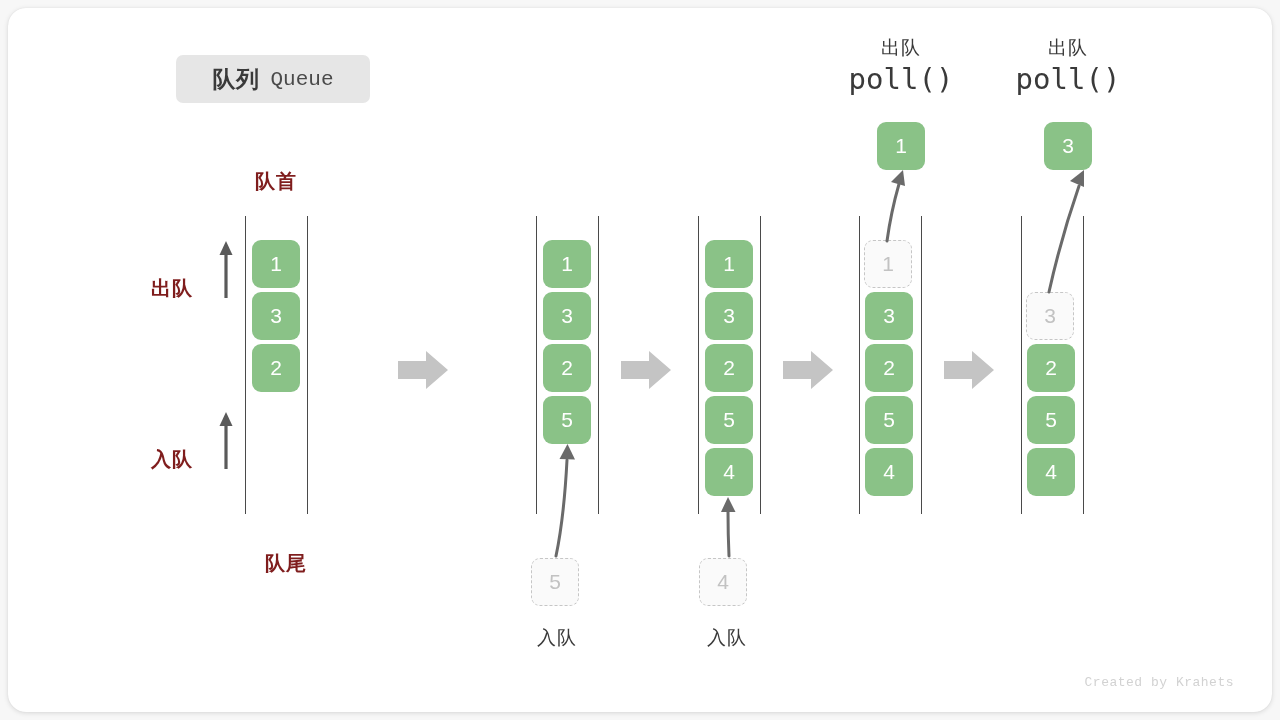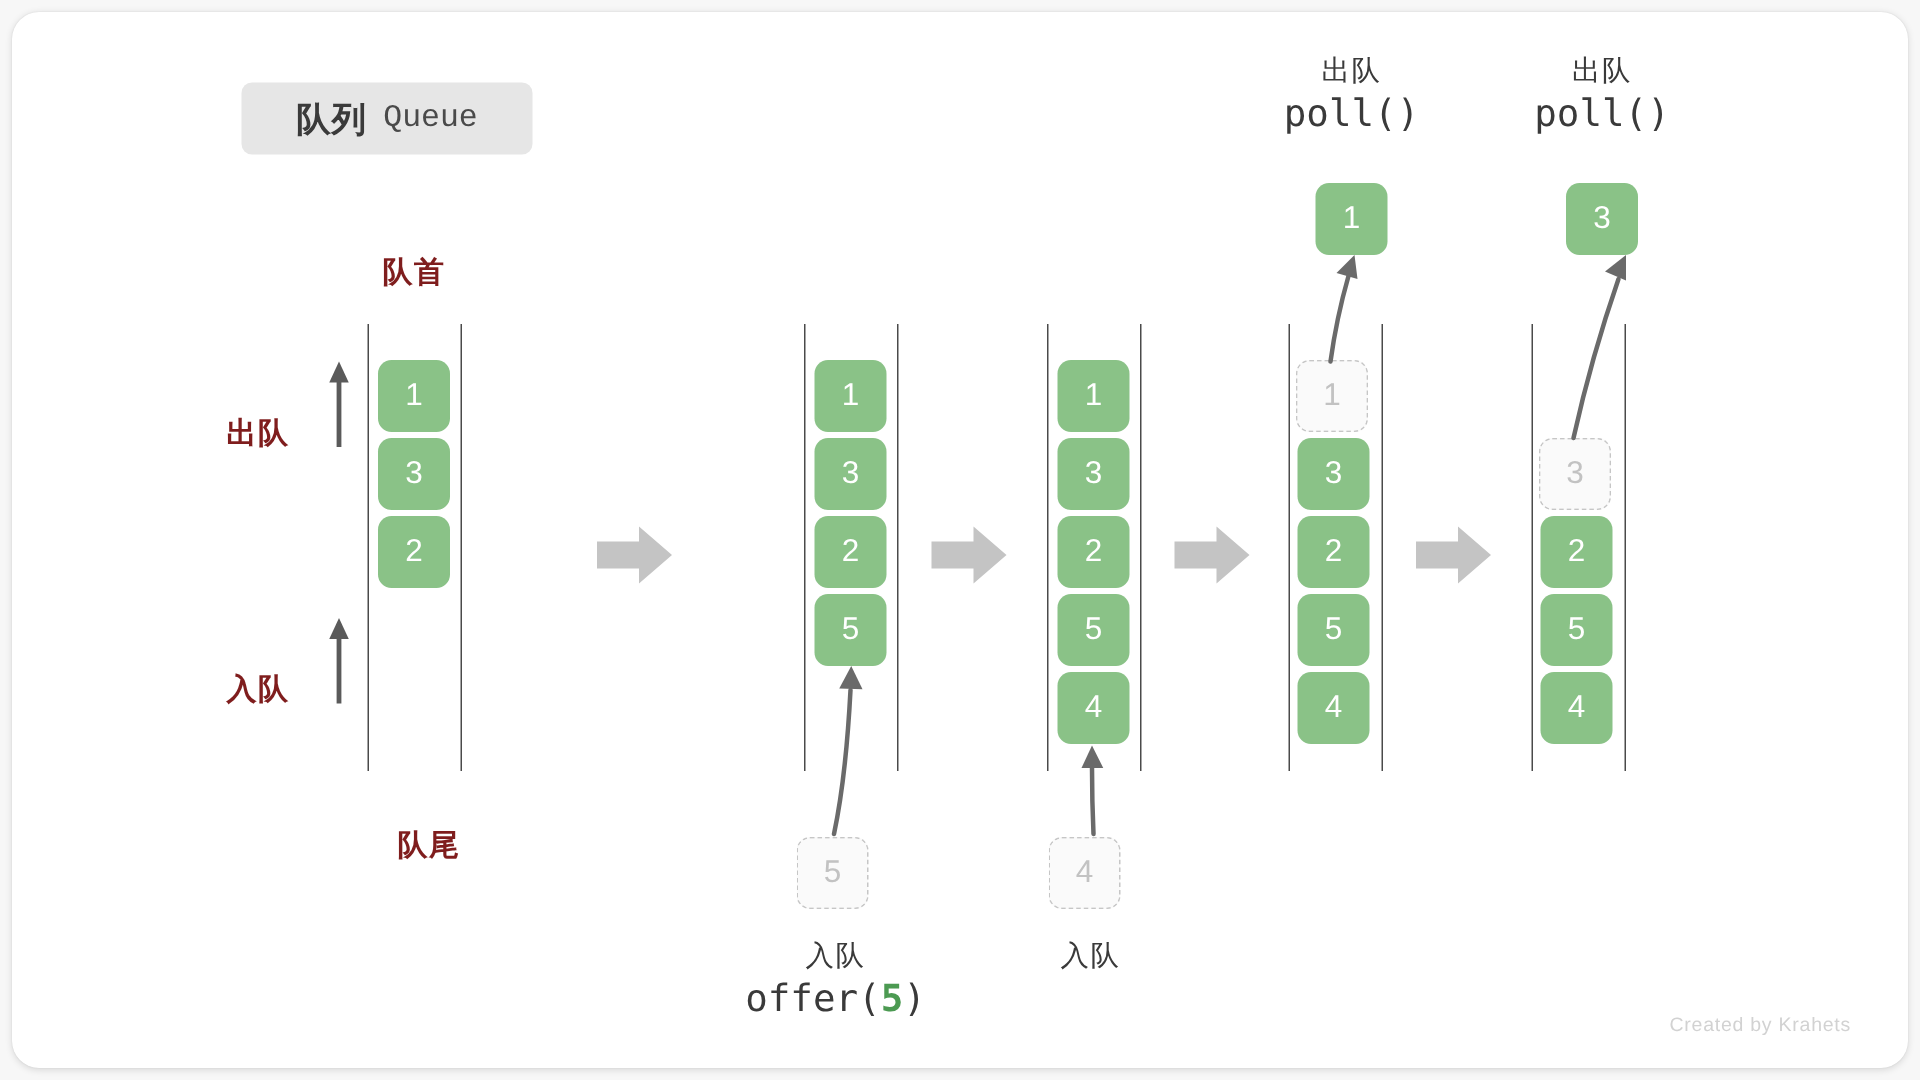--- a/index.html
+++ b/index.html
@@ -34,7 +34,7 @@
   
   #title-badge {
     position: absolute;
-    left: 153px;
+    left: 168px;
     top: 47px;
     width: 194px;
     height: 48px;

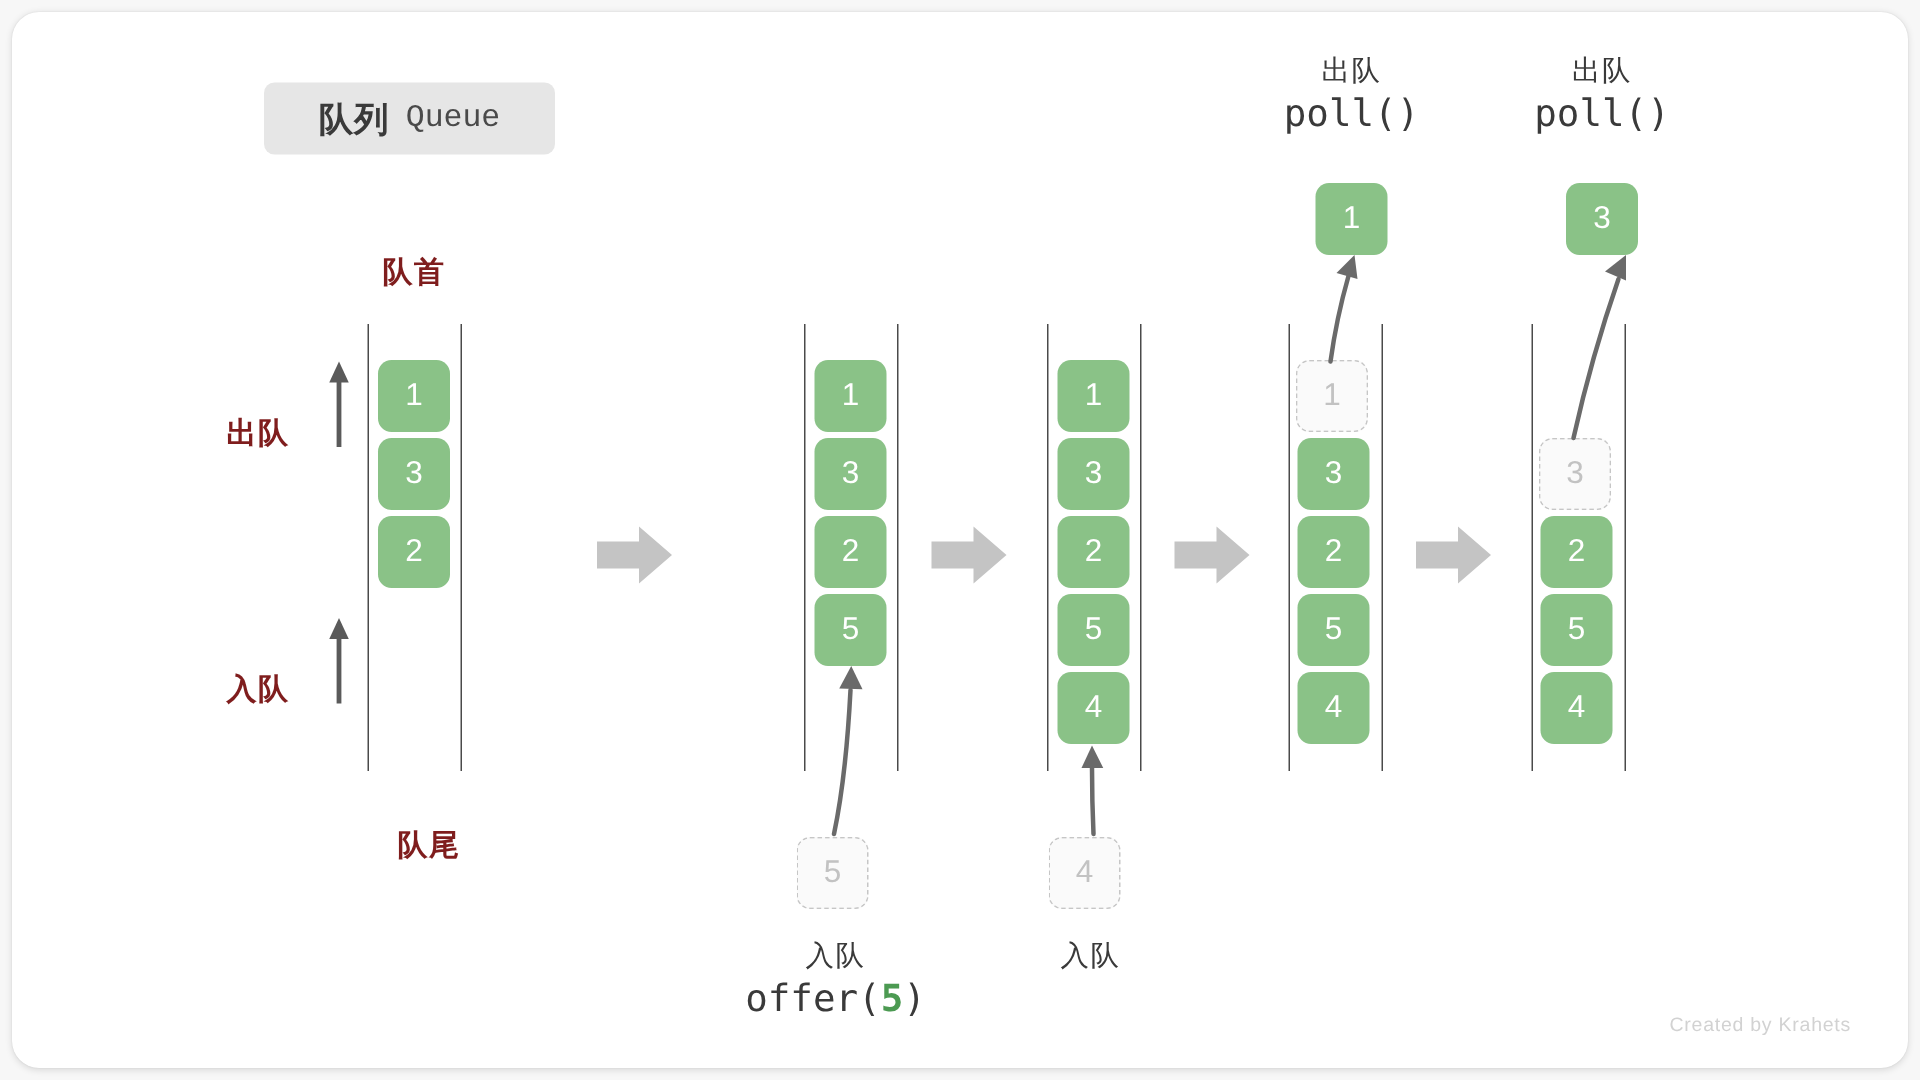--- a/index.html
+++ b/index.html
@@ -79,7 +79,7 @@
   }
   .op-label .code {
     font-family: "DejaVu Sans Mono", "Liberation Mono", monospace;
-    font-size: 25px;
+    font-size: 29px;
     color: #3a3a3a;
     display: block;
     line-height: 1.55;

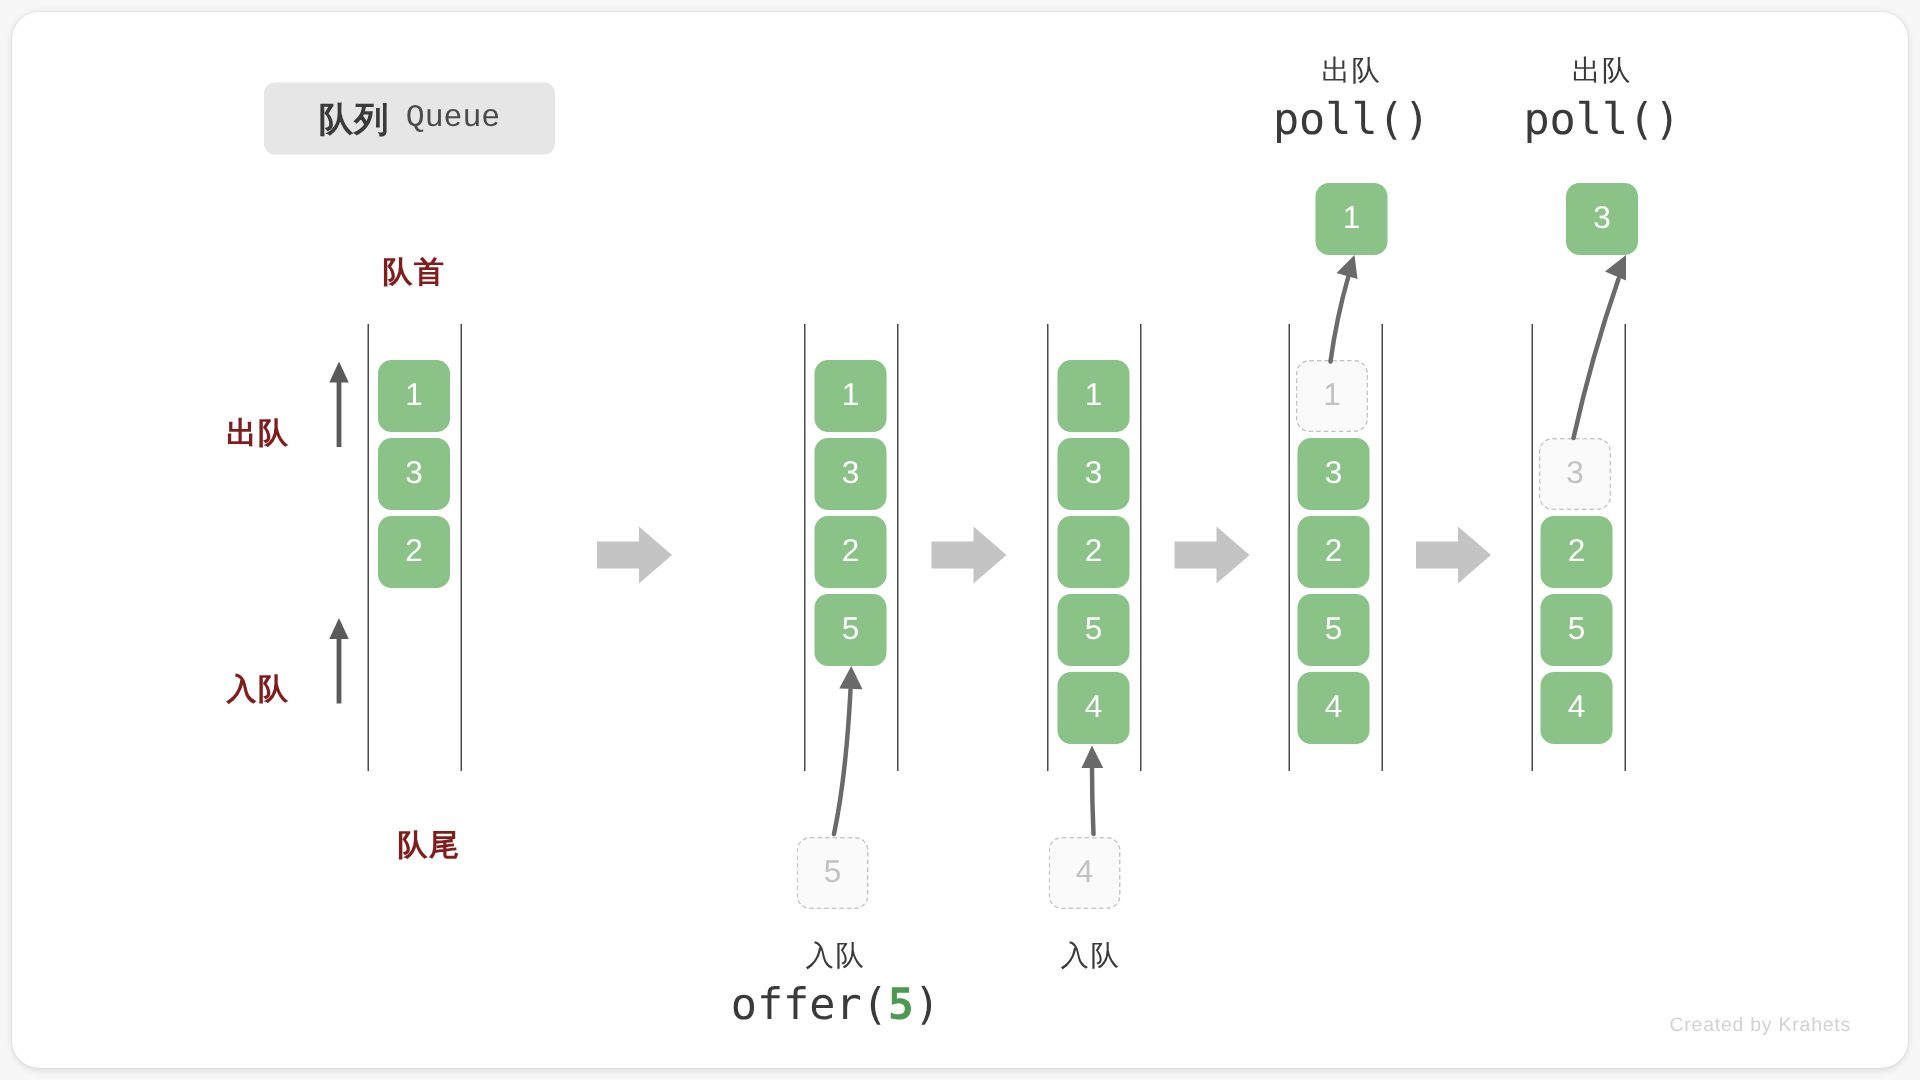--- a/index.html
+++ b/index.html
@@ -200,7 +200,6 @@
 
     <div class="abs op-label" style="left:455px; top:620px; width:188px;">
       <span class="cn">入队</span>
-      <span class="code"><span>offer(</span><span class="arg">5</span><span>)</span></span>
     </div>
 
     <svg class="block-arrow" style="left:613px; top:341px;" width="52" height="42">

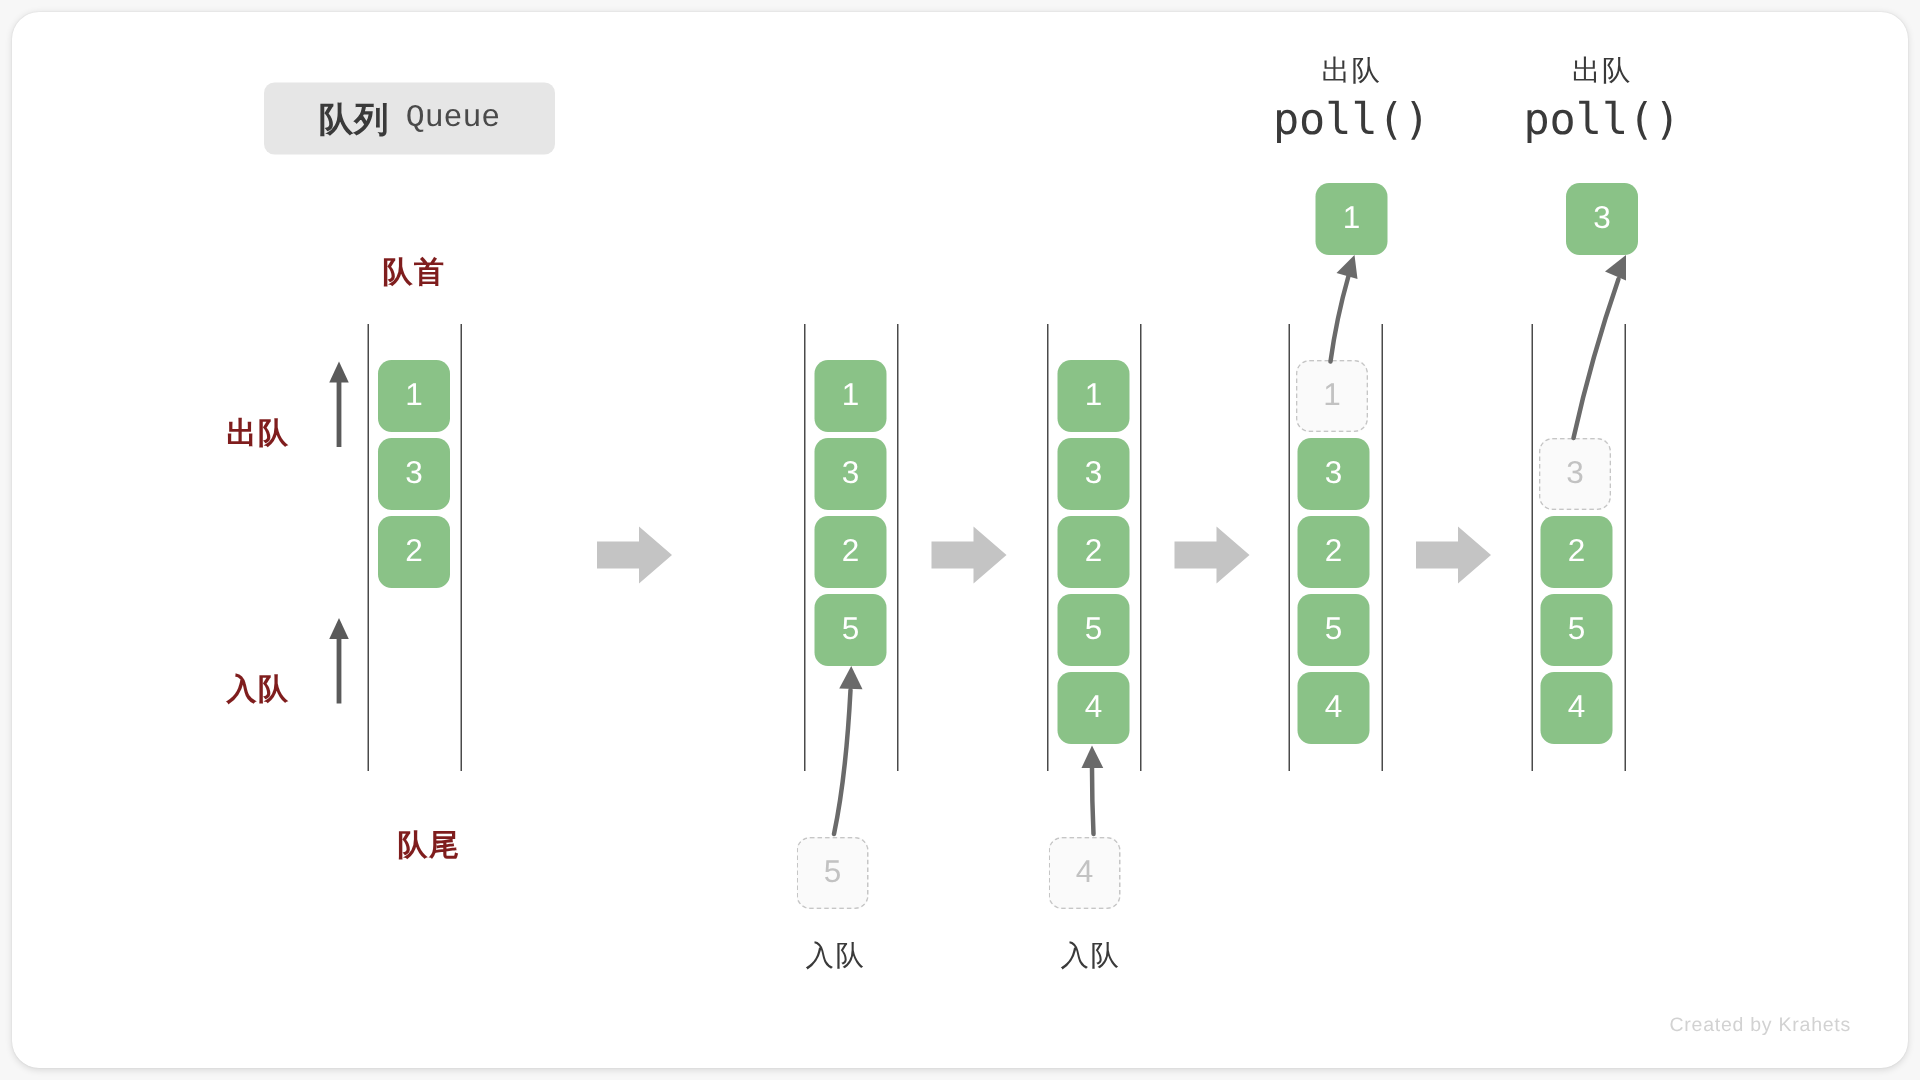--- a/index.html
+++ b/index.html
@@ -124,7 +124,7 @@
     position: absolute;
     right: 38px;
     bottom: 22px;
-    font-family: Liberation Sans, sans-serif;
+    font-family: Liberation Mono, monospace;
     font-size: 13px;
     color: #d2d2d2;
     letter-spacing: 0.5px;

